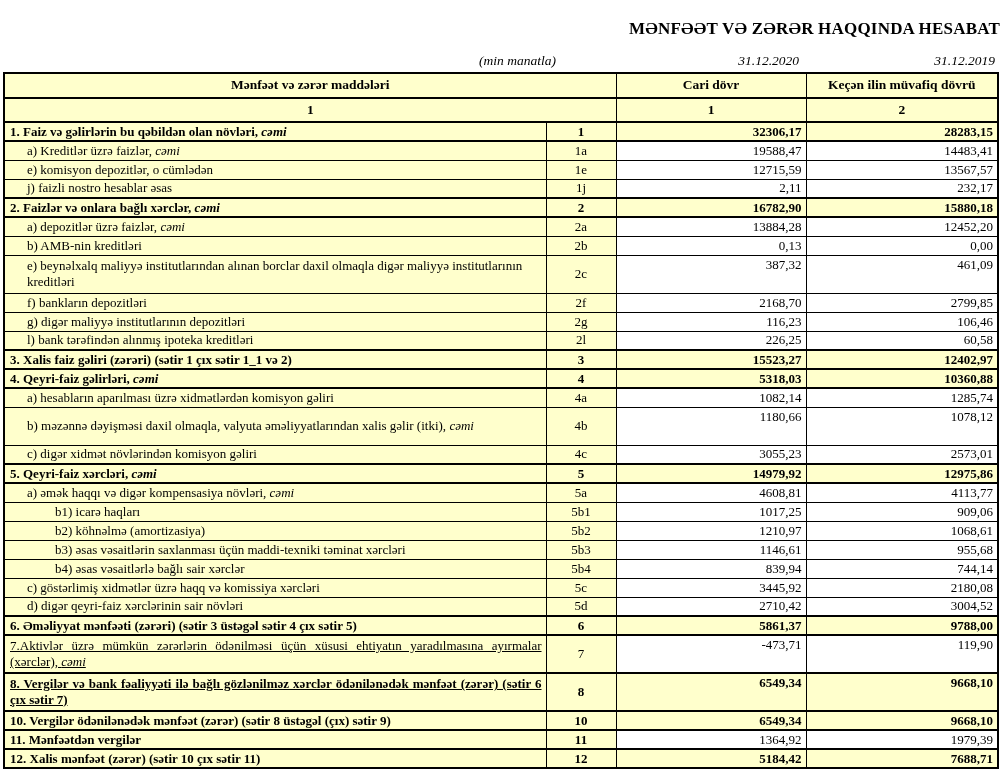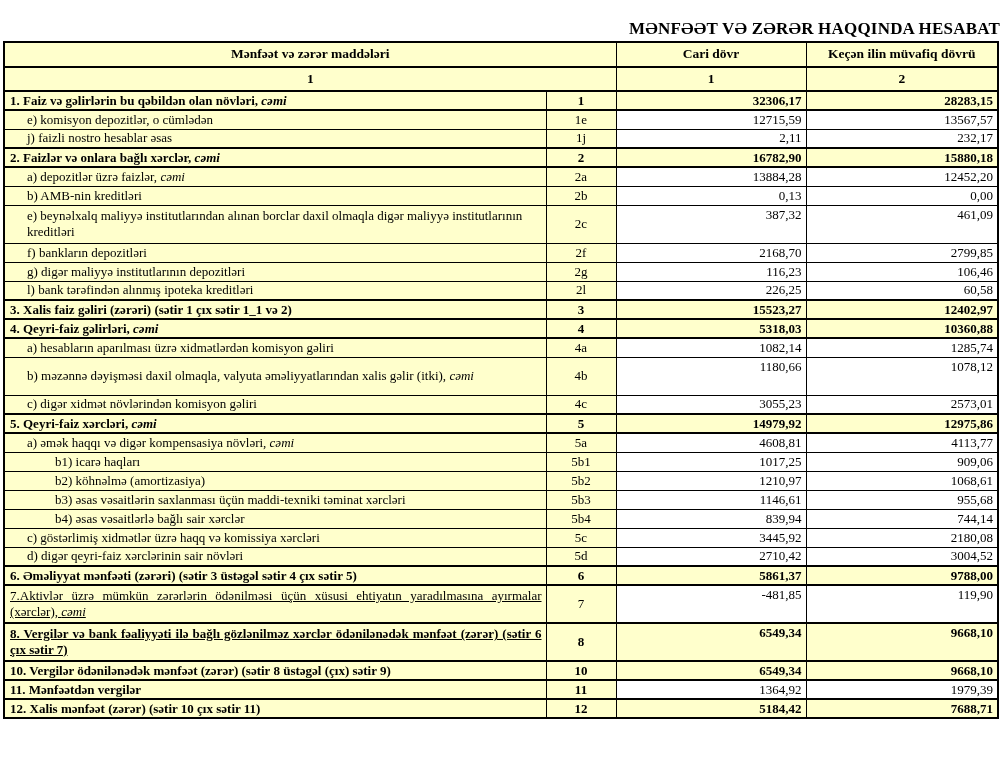--- a/index.html
+++ b/index.html
@@ -86,6 +86,11 @@
 
   <h1 class="title">MƏNFƏƏT VƏ ZƏRƏR HAQQINDA HESABAT</h1>
 
+  <div class="subline">
+    <span class="unit">(min manatla)</span>
+    <span class="dcur">31.12.2020</span>
+    <span class="dpri">31.12.2019</span>
+  </div>
 
   <table class="report">
     <colgroup>

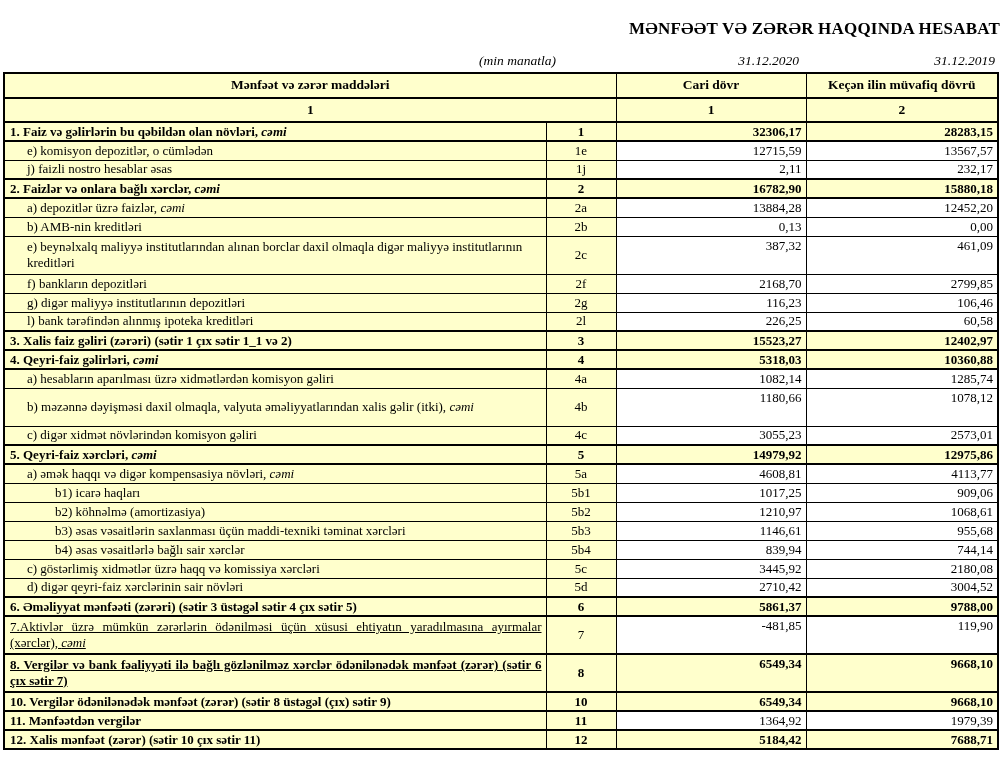--- a/index.html
+++ b/index.html
@@ -119,6 +119,12 @@
           <td class="val">28283,15</td>
         </tr>
         <tr class="sub">
+          <td class="label">a) Kreditlər üzrə faizlər, <i>cəmi</i></td>
+          <td class="code">1a</td>
+          <td class="val">19588,47</td>
+          <td class="val">14483,41</td>
+        </tr>
+        <tr class="sub">
           <td class="label">e) komisyon depozitlər, o cümlədən</td>
           <td class="code">1e</td>
           <td class="val">12715,59</td>

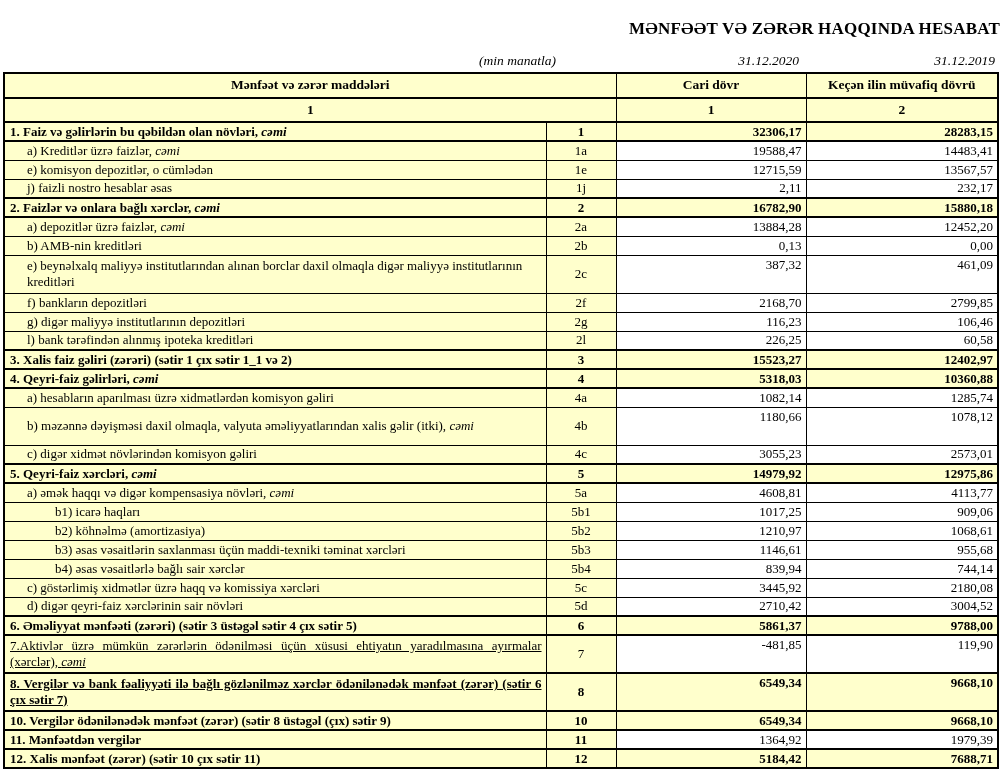--- a/index.html
+++ b/index.html
@@ -265,7 +265,7 @@
         <tr class="plain tall just">
           <td class="label">7.Aktivlər üzrə mümkün zərərlərin ödənilməsi üçün xüsusi ehtiyatın yaradılmasına ayırmalar (xərclər), <i>cəmi</i></td>
           <td class="code">7</td>
-          <td class="val">-481,85</td>
+          <td class="val">-473,71</td>
           <td class="val">119,90</td>
         </tr>
         <tr class="section tall hl just">

